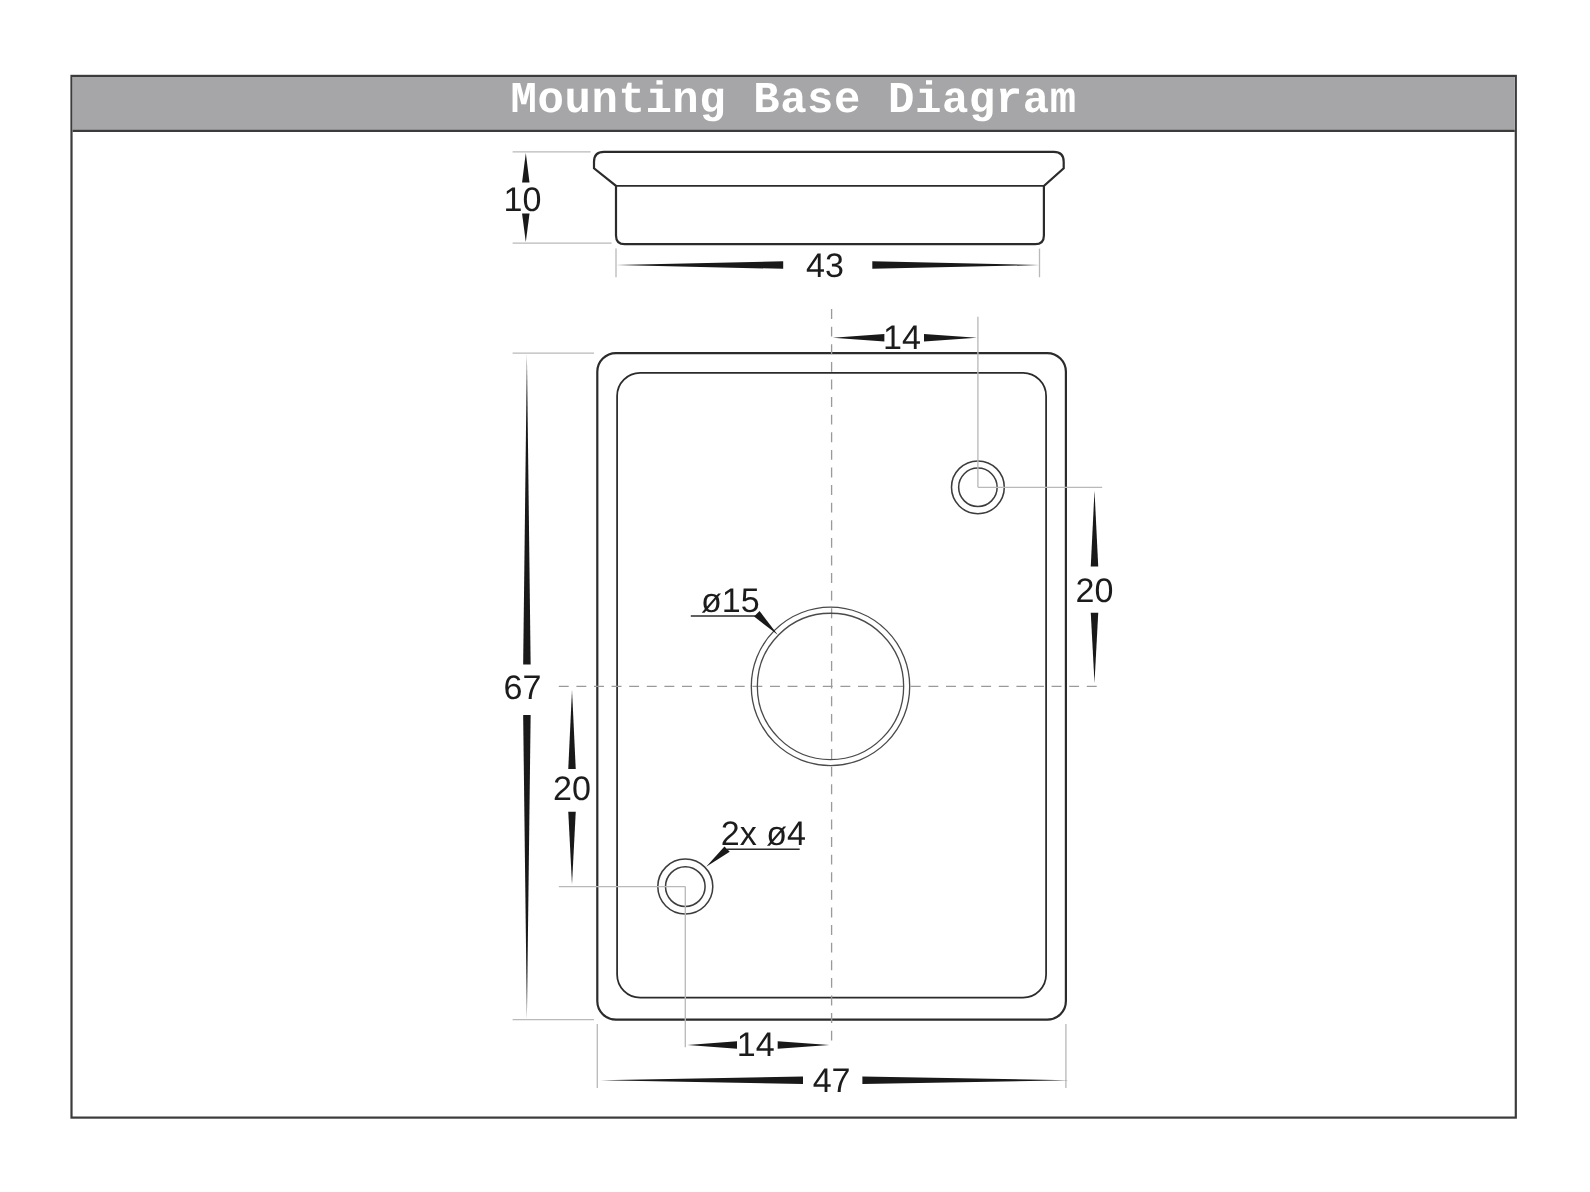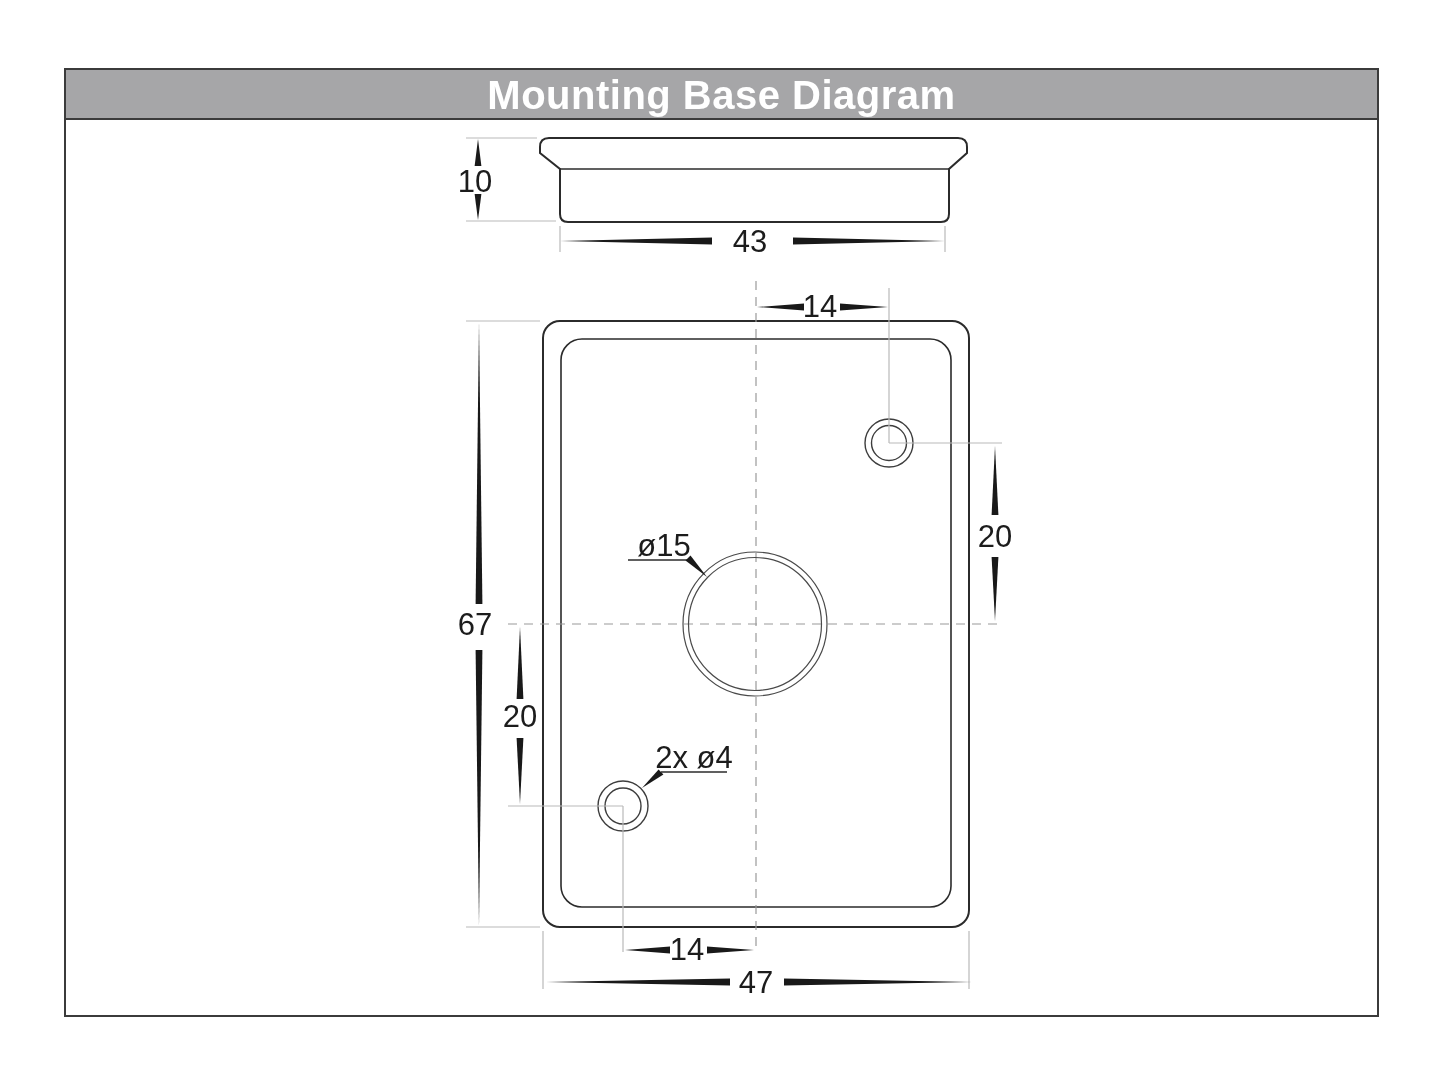--- a/index.html
+++ b/index.html
@@ -9,7 +9,7 @@
          border:2px solid #3b3b3b;box-sizing:border-box;background:#ffffff;}
   .title-bar{position:absolute;left:0;top:0;width:100%;height:50px;
              background:#a6a6a8;border-bottom:2px solid #3b3b3b;box-sizing:border-box;
-             display:flex;align-items:flex-end;justify-content:center;}
+             display:flex;align-items:flex-start;justify-content:center;font-family:Liberation Mono, monospace;}
   .title-bar span{color:#ffffff;font-size:40px;font-weight:bold;letter-spacing:.5px;}
   svg.drawing{position:absolute;left:0;top:0;width:1445px;height:1084px;pointer-events:none;}
   .outline{fill:#ffffff;stroke:#2b2b2b;stroke-width:2;}

